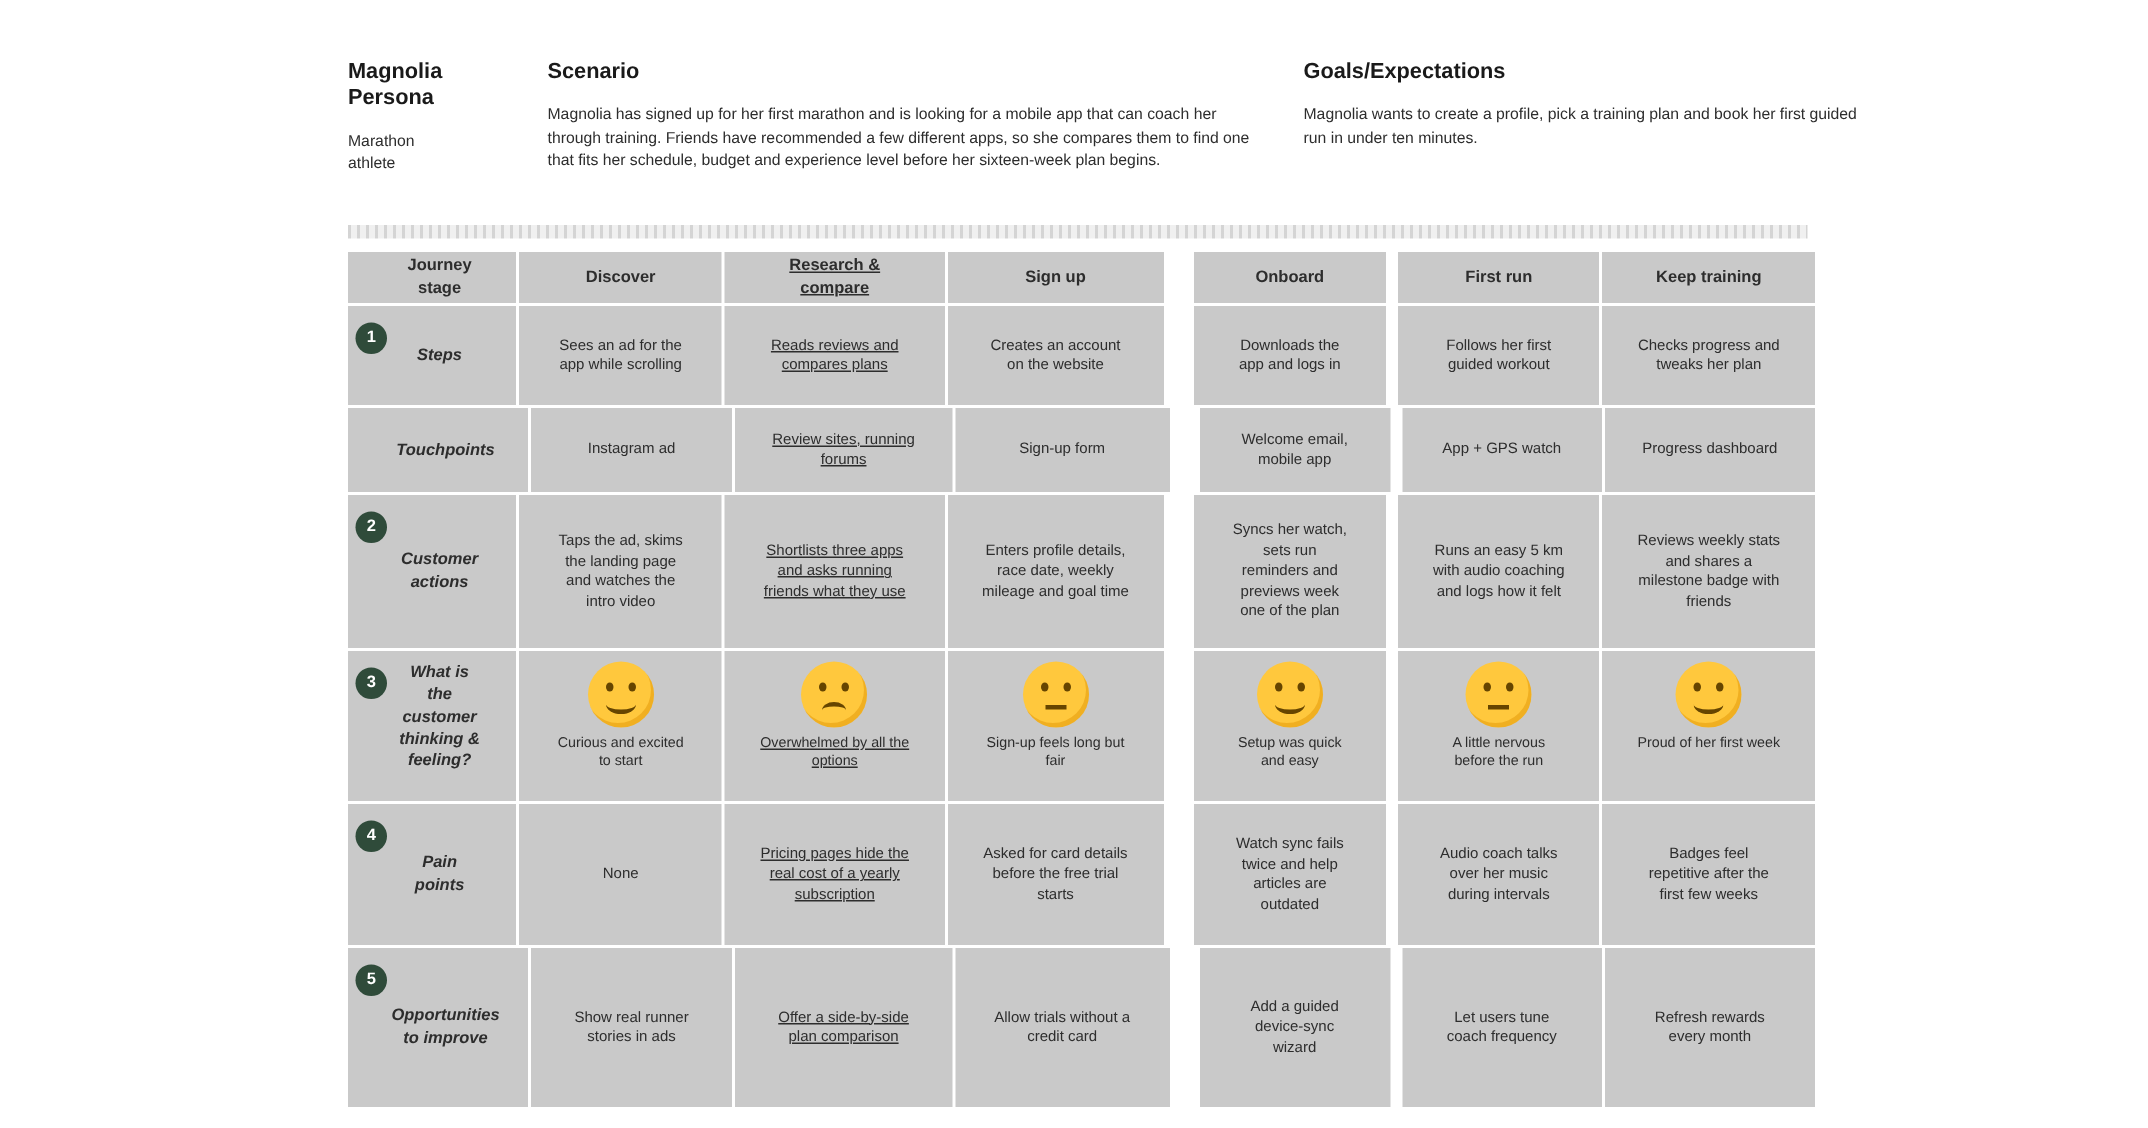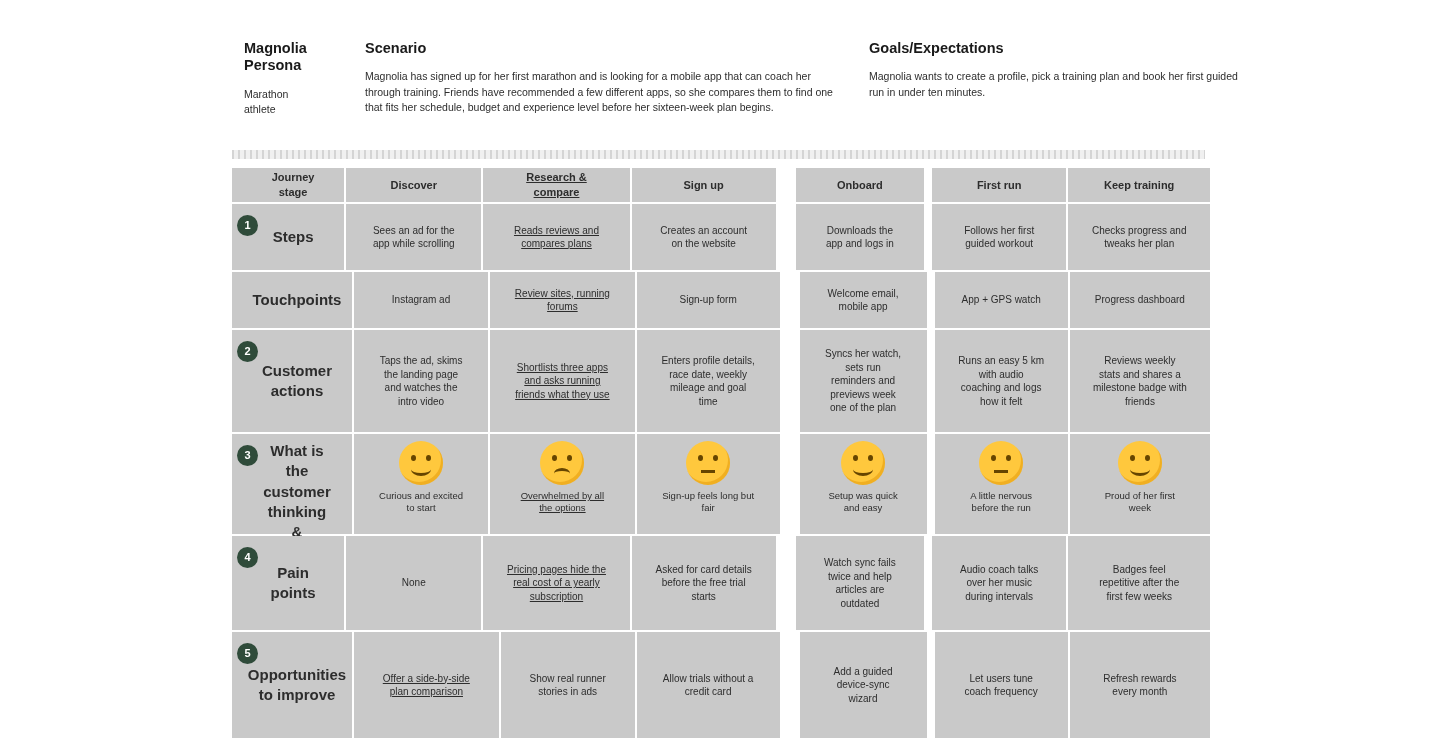--- a/index.html
+++ b/index.html
@@ -10,7 +10,7 @@
   
   .hdr{position:relative;height:108px;}
   .hblock{position:absolute;top:0;}
-  .persona-block{left:12px;width:122px;}
+  .persona-block{left:0;width:122px;}
   .scenario-block{left:133px;width:470px;}
   .goals-block{left:637px;width:372px;}
   .htitle{font-size:14.5px;font-weight:bold;color:#1a1a1a;margin:0 0 12px 0;line-height:1.2;}

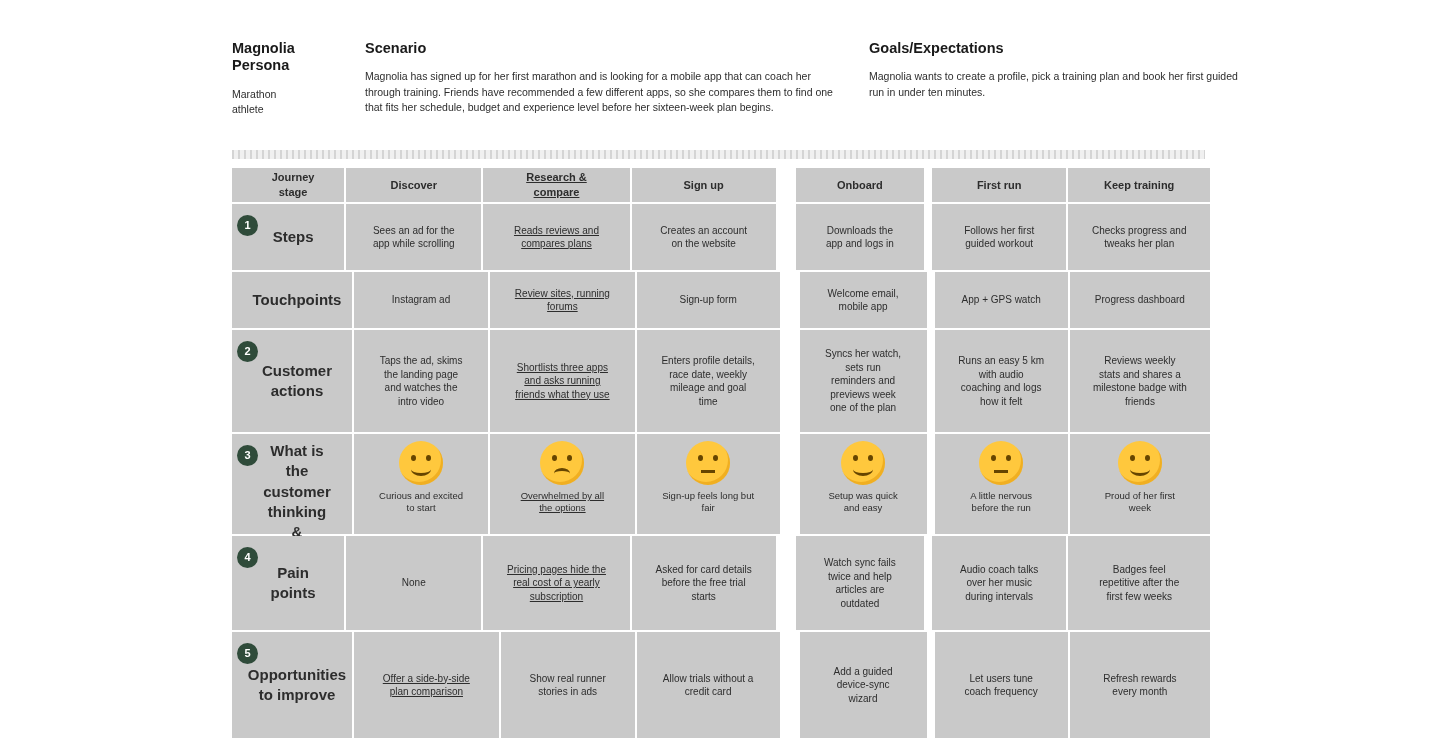--- a/index.html
+++ b/index.html
@@ -44,7 +44,7 @@
   .r4 .cell{height:94px;}
   .r5 .cell{height:106px;}
 
-  .rowlabel{font-weight:bold;font-size:15px;}
+  .rowlabel{font-weight:bold;font-size:11px;font-style:italic;}
   .cL .txt{padding-left:10px;}
   .badge{position:absolute;left:5px;top:11px;width:21px;height:21px;border-radius:50%;
          background:#2f4b3a;color:#ffffff;font-size:11px;font-weight:bold;

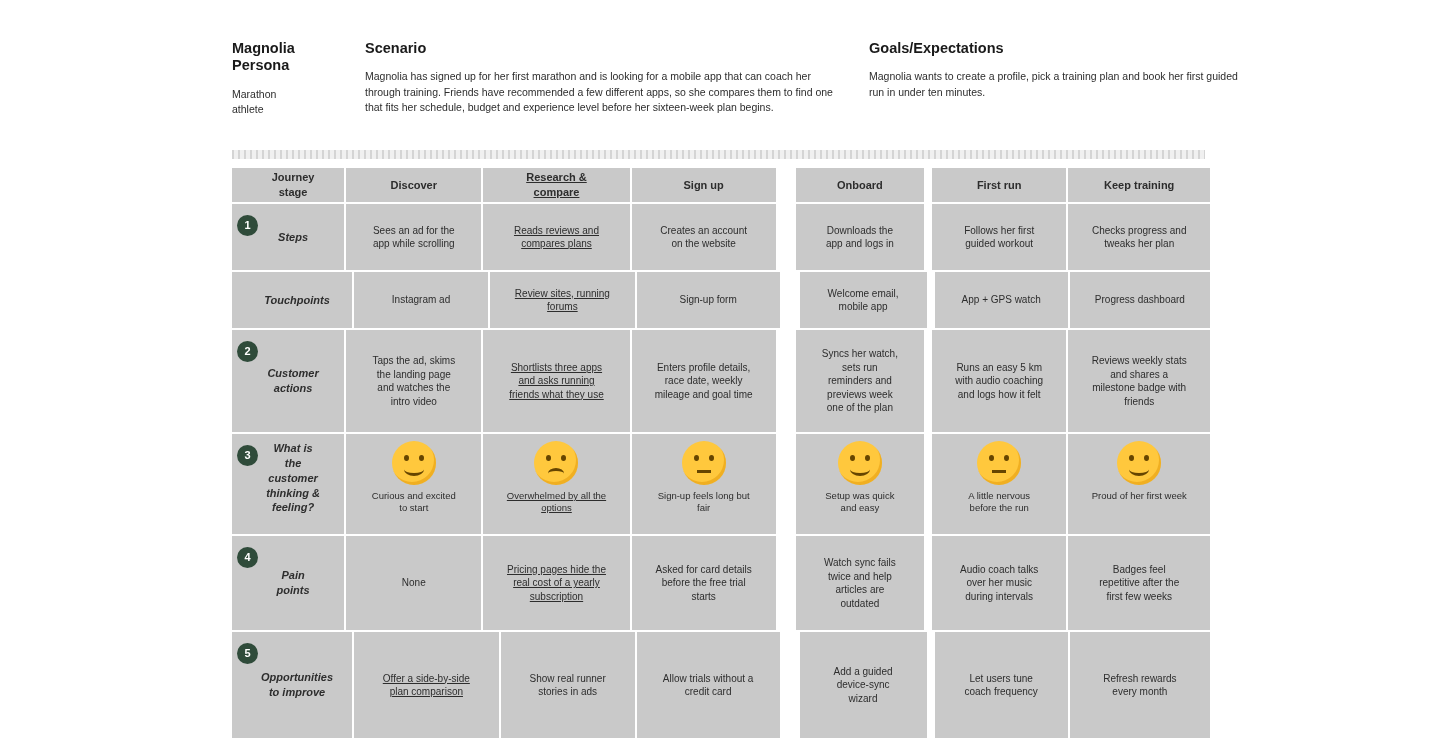--- a/index.html
+++ b/index.html
@@ -248,11 +248,11 @@
         <span class="badge">5</span>
         <span class="txt rowlabel">Opportunities to improve</span>
       </div>
+      <div class="cell c1">
+          <span class="txt">Show real runner stories in ads</span>
+        </div>
       <div class="cell c2">
           <span class="txt">Offer a side-by-side plan comparison</span>
-        </div>
-      <div class="cell c1">
-          <span class="txt">Show real runner stories in ads</span>
         </div>
       <div class="cell c3">
           <span class="txt">Allow trials without a credit card</span>

